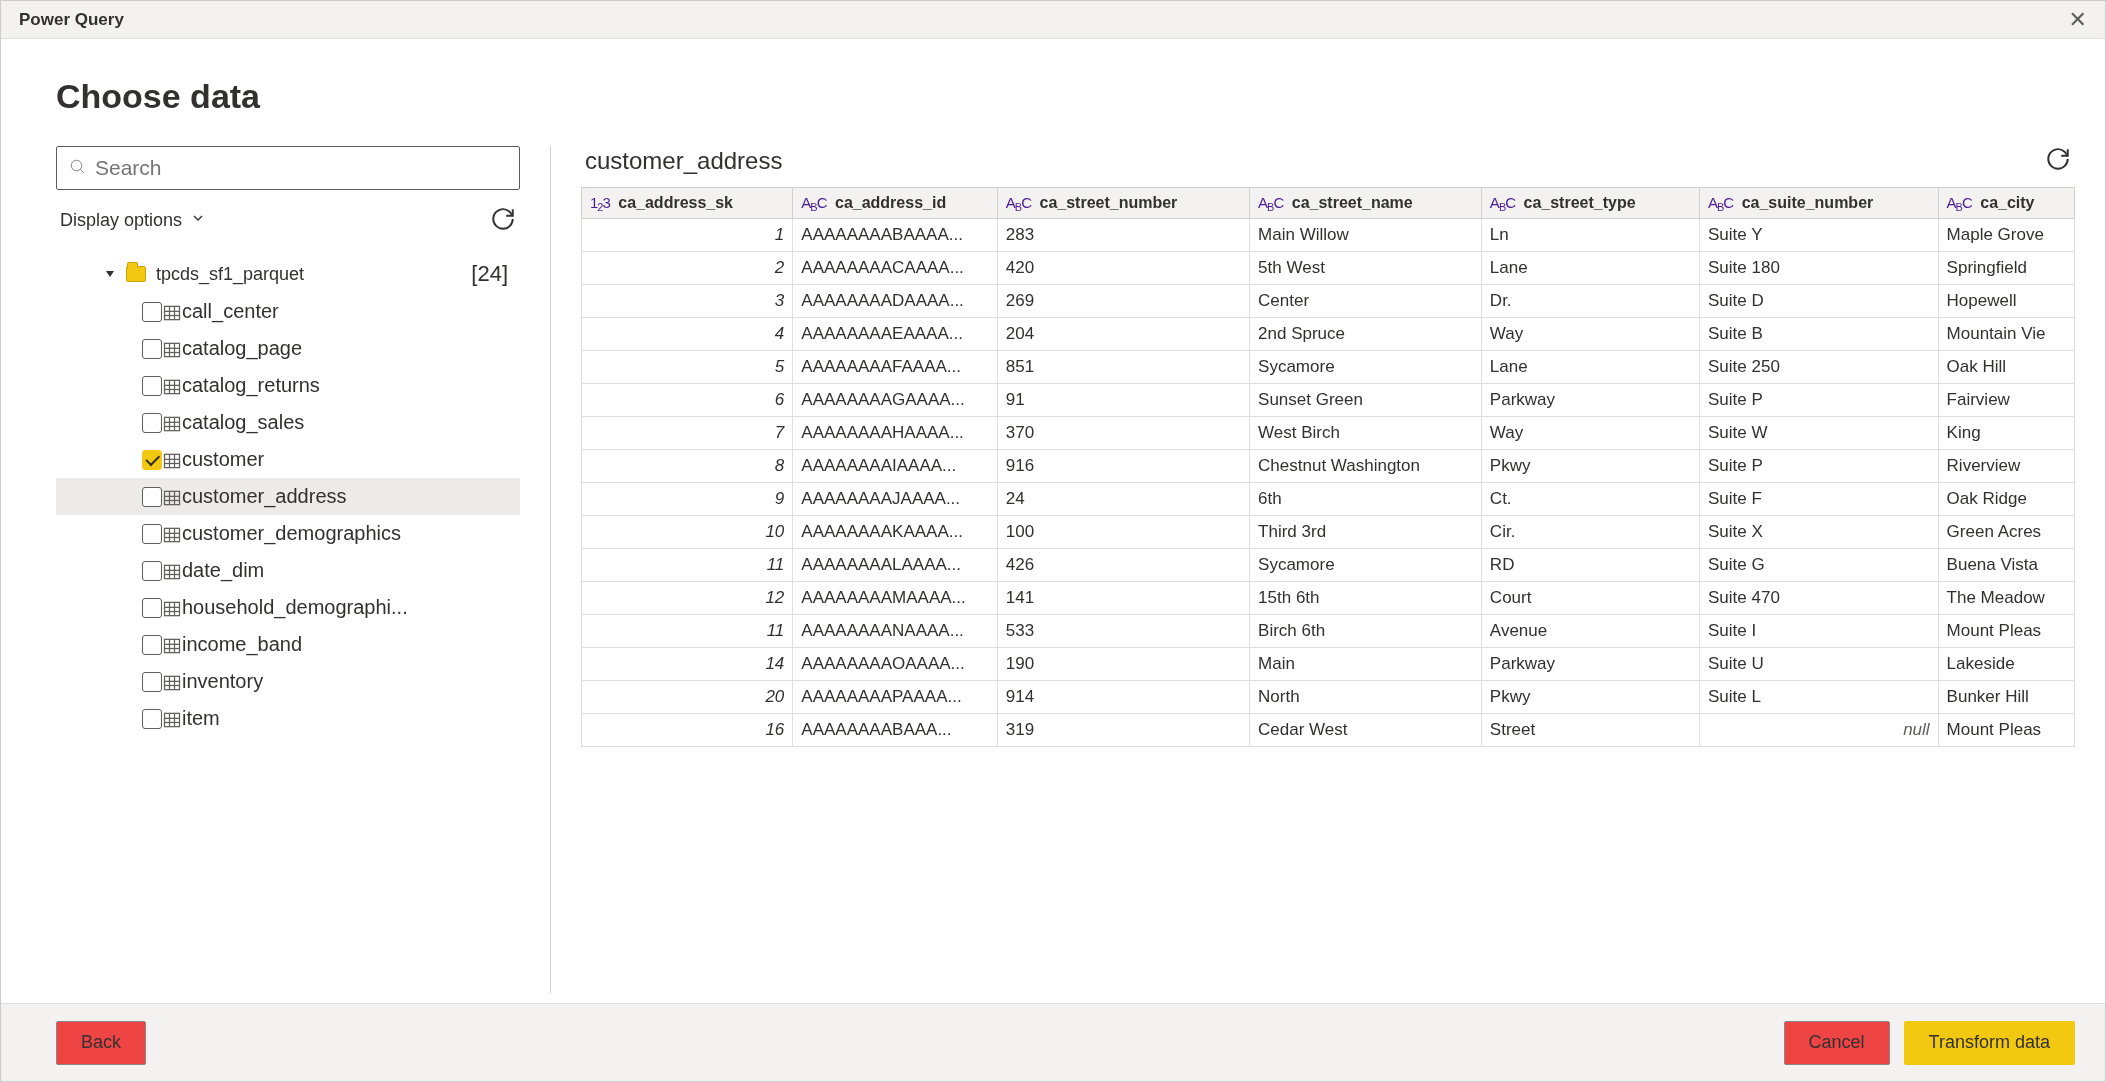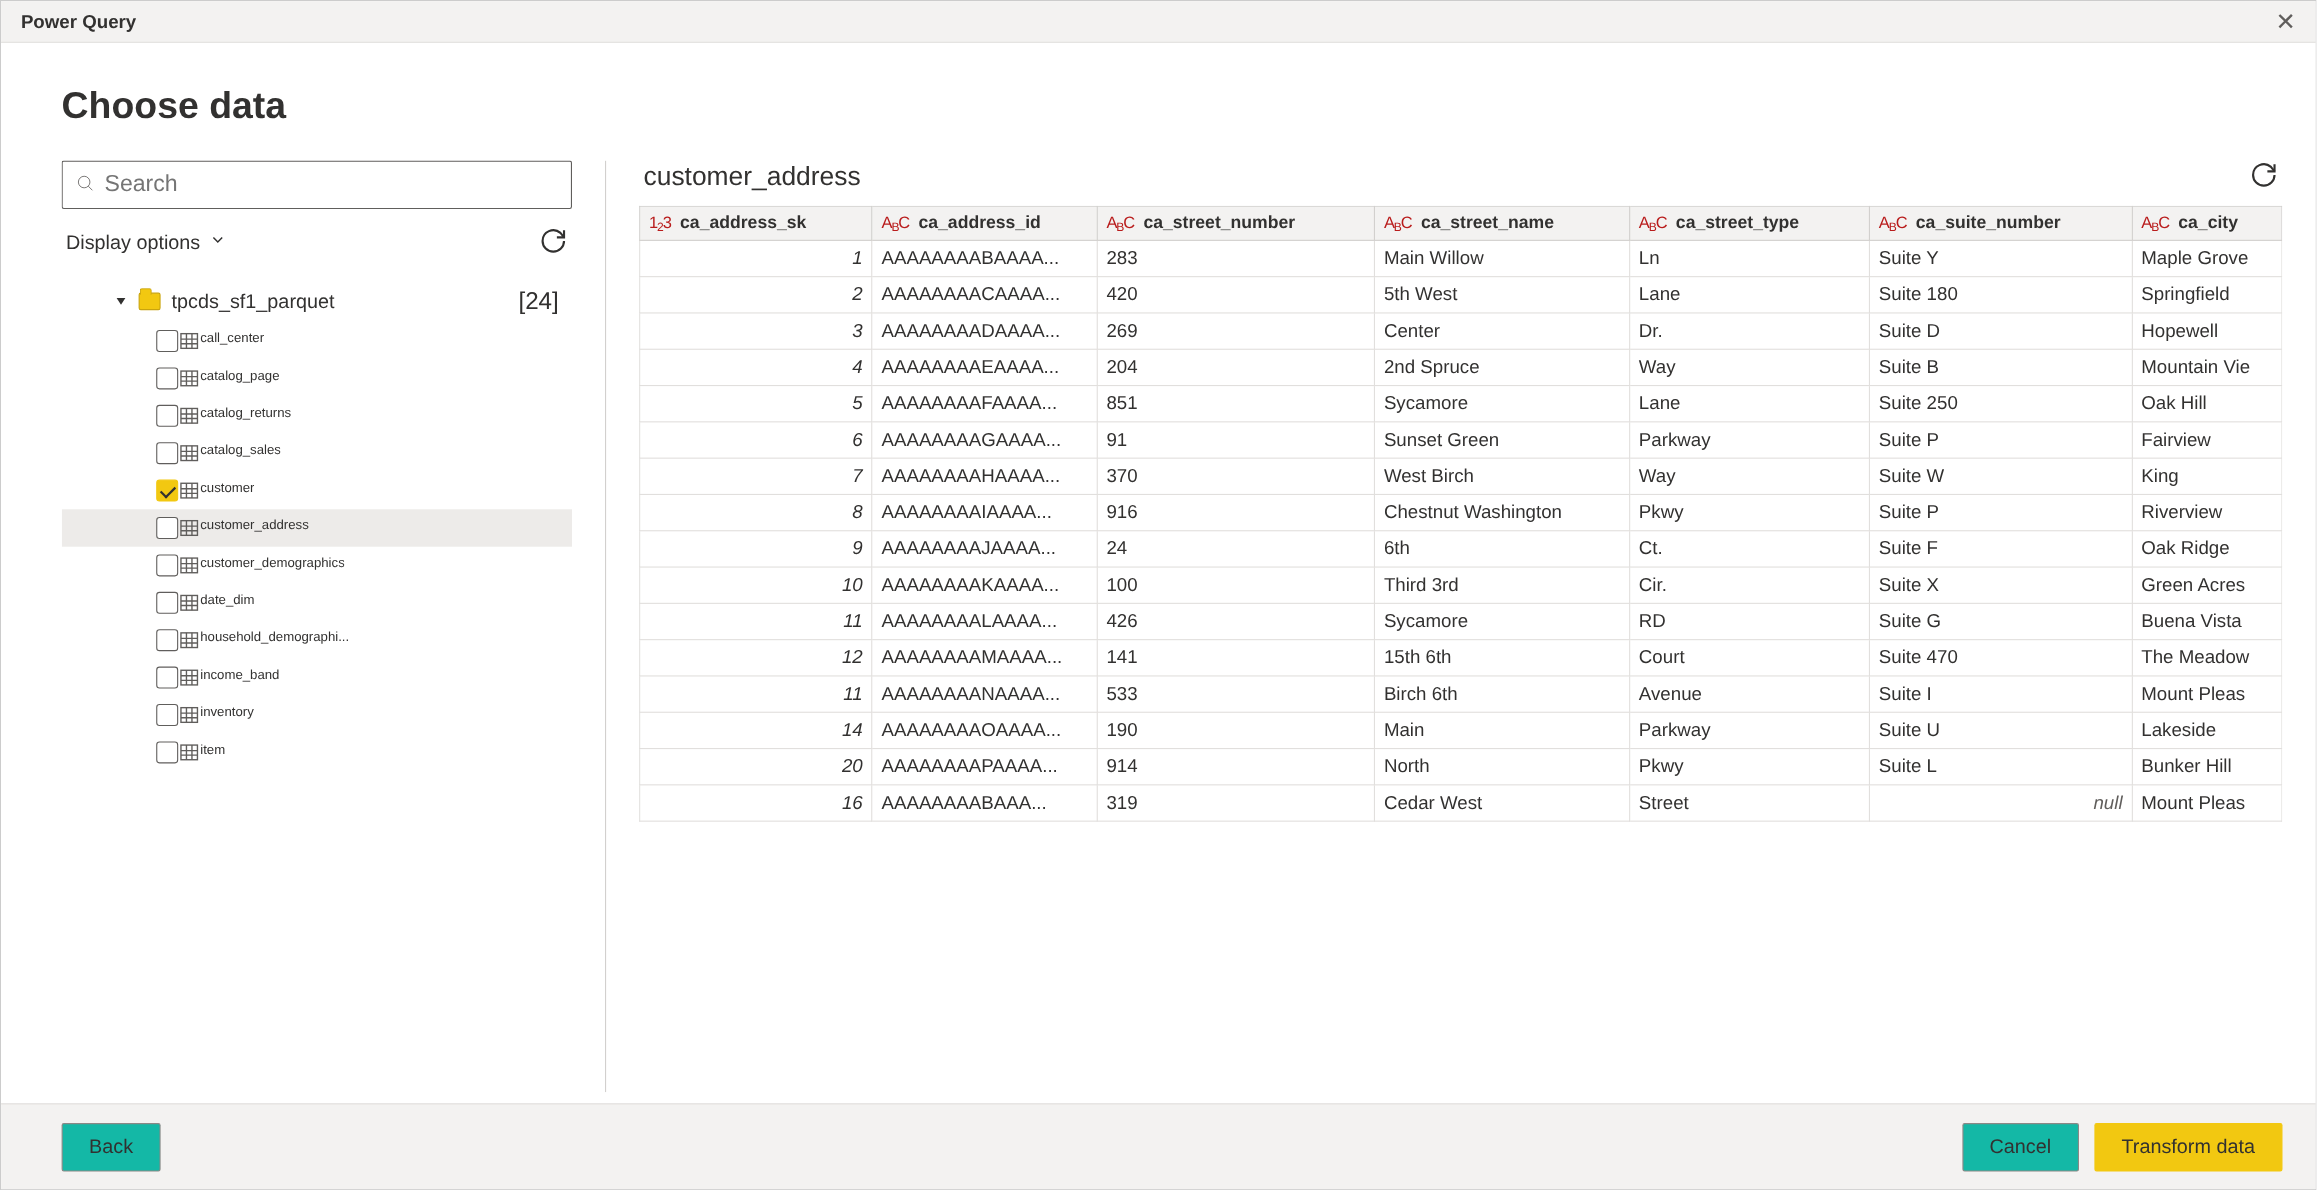--- a/index.html
+++ b/index.html
@@ -39,7 +39,7 @@
   .grid-wrap { flex:1; overflow:auto; }
   table.grid { border-collapse:collapse; width:100%; table-layout:fixed;}
   table.grid th { background:#f3f2f1; border:1px solid #d2d0ce; padding:6px 8px; text-align:left; font-size:16px; font-weight:700; white-space:nowrap; }
-  table.grid th .coltype { font-weight:400; color:#b91c1c; font-size:15px; margin-right:4px; letter-spacing:-1px; display:inline-flex; align-items:baseline;}
+  table.grid th .coltype { font-weight:400; color:#4c1d95; font-size:15px; margin-right:4px; letter-spacing:-1px; display:inline-flex; align-items:baseline;}
   table.grid th .coltype .sub { font-size:11px; position:relative; top:3px;}
   table.grid td { border:1px solid #e1dfdd; padding:6px 8px; font-size:17px; white-space:nowrap; overflow:hidden; text-overflow:ellipsis;}
   table.grid td.num { text-align:right; font-style:italic; color:#323130;}

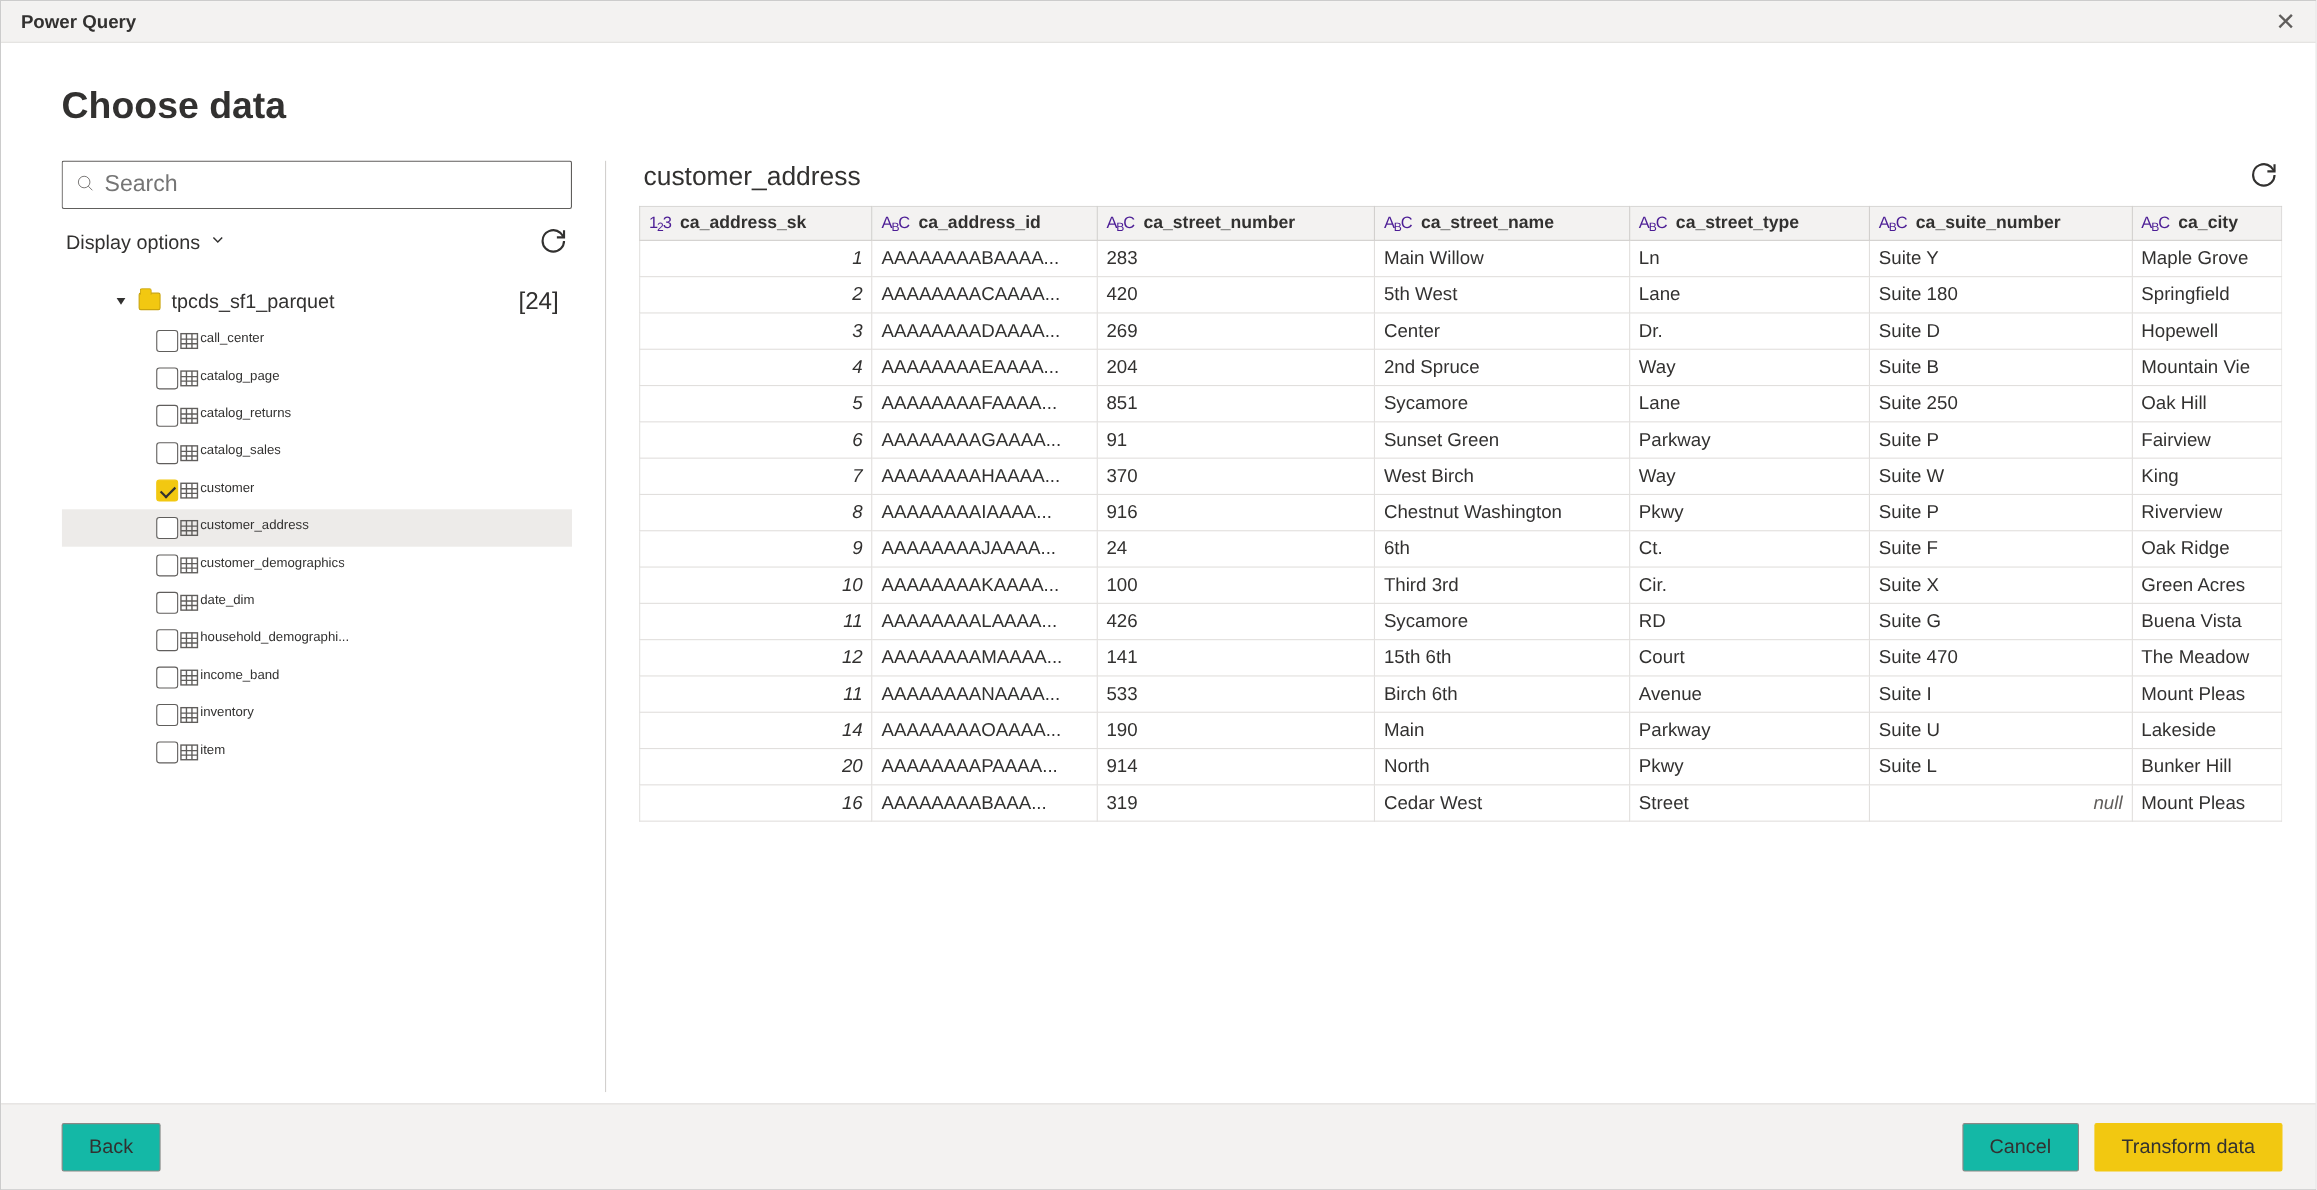--- a/index.html
+++ b/index.html
@@ -24,7 +24,7 @@
   .folder-icon { width:20px; height:16px; background:#f2c811; border:1px solid #c9a40e; border-radius:2px; position:relative;}
   .folder-icon::before{ content:''; position:absolute; top:-5px; left:0; width:9px; height:5px; background:#f2c811; border:1px solid #c9a40e; border-bottom:none; border-radius:2px 2px 0 0;}
   .folder-count { margin-left:auto; color:#323130; font-size:22px; padding-right:6px;}
-  .tree-item { display:flex; padding:7px 6px 7px 86px; font-size:12px; cursor:pointer;}
+  .tree-item { display:flex; align-items:center; padding:7px 6px 7px 86px; font-size:20px; cursor:pointer;}
   .tree-item.selected { background:#edebe9; }
   .cbox { width:20px; height:20px; border:1.5px solid #605e5c; border-radius:3px; flex-shrink:0; display:flex; align-items:center; justify-content:center; background:#fff;}
   .cbox.checked { background:#f2c811; border-color:#f2c811; }

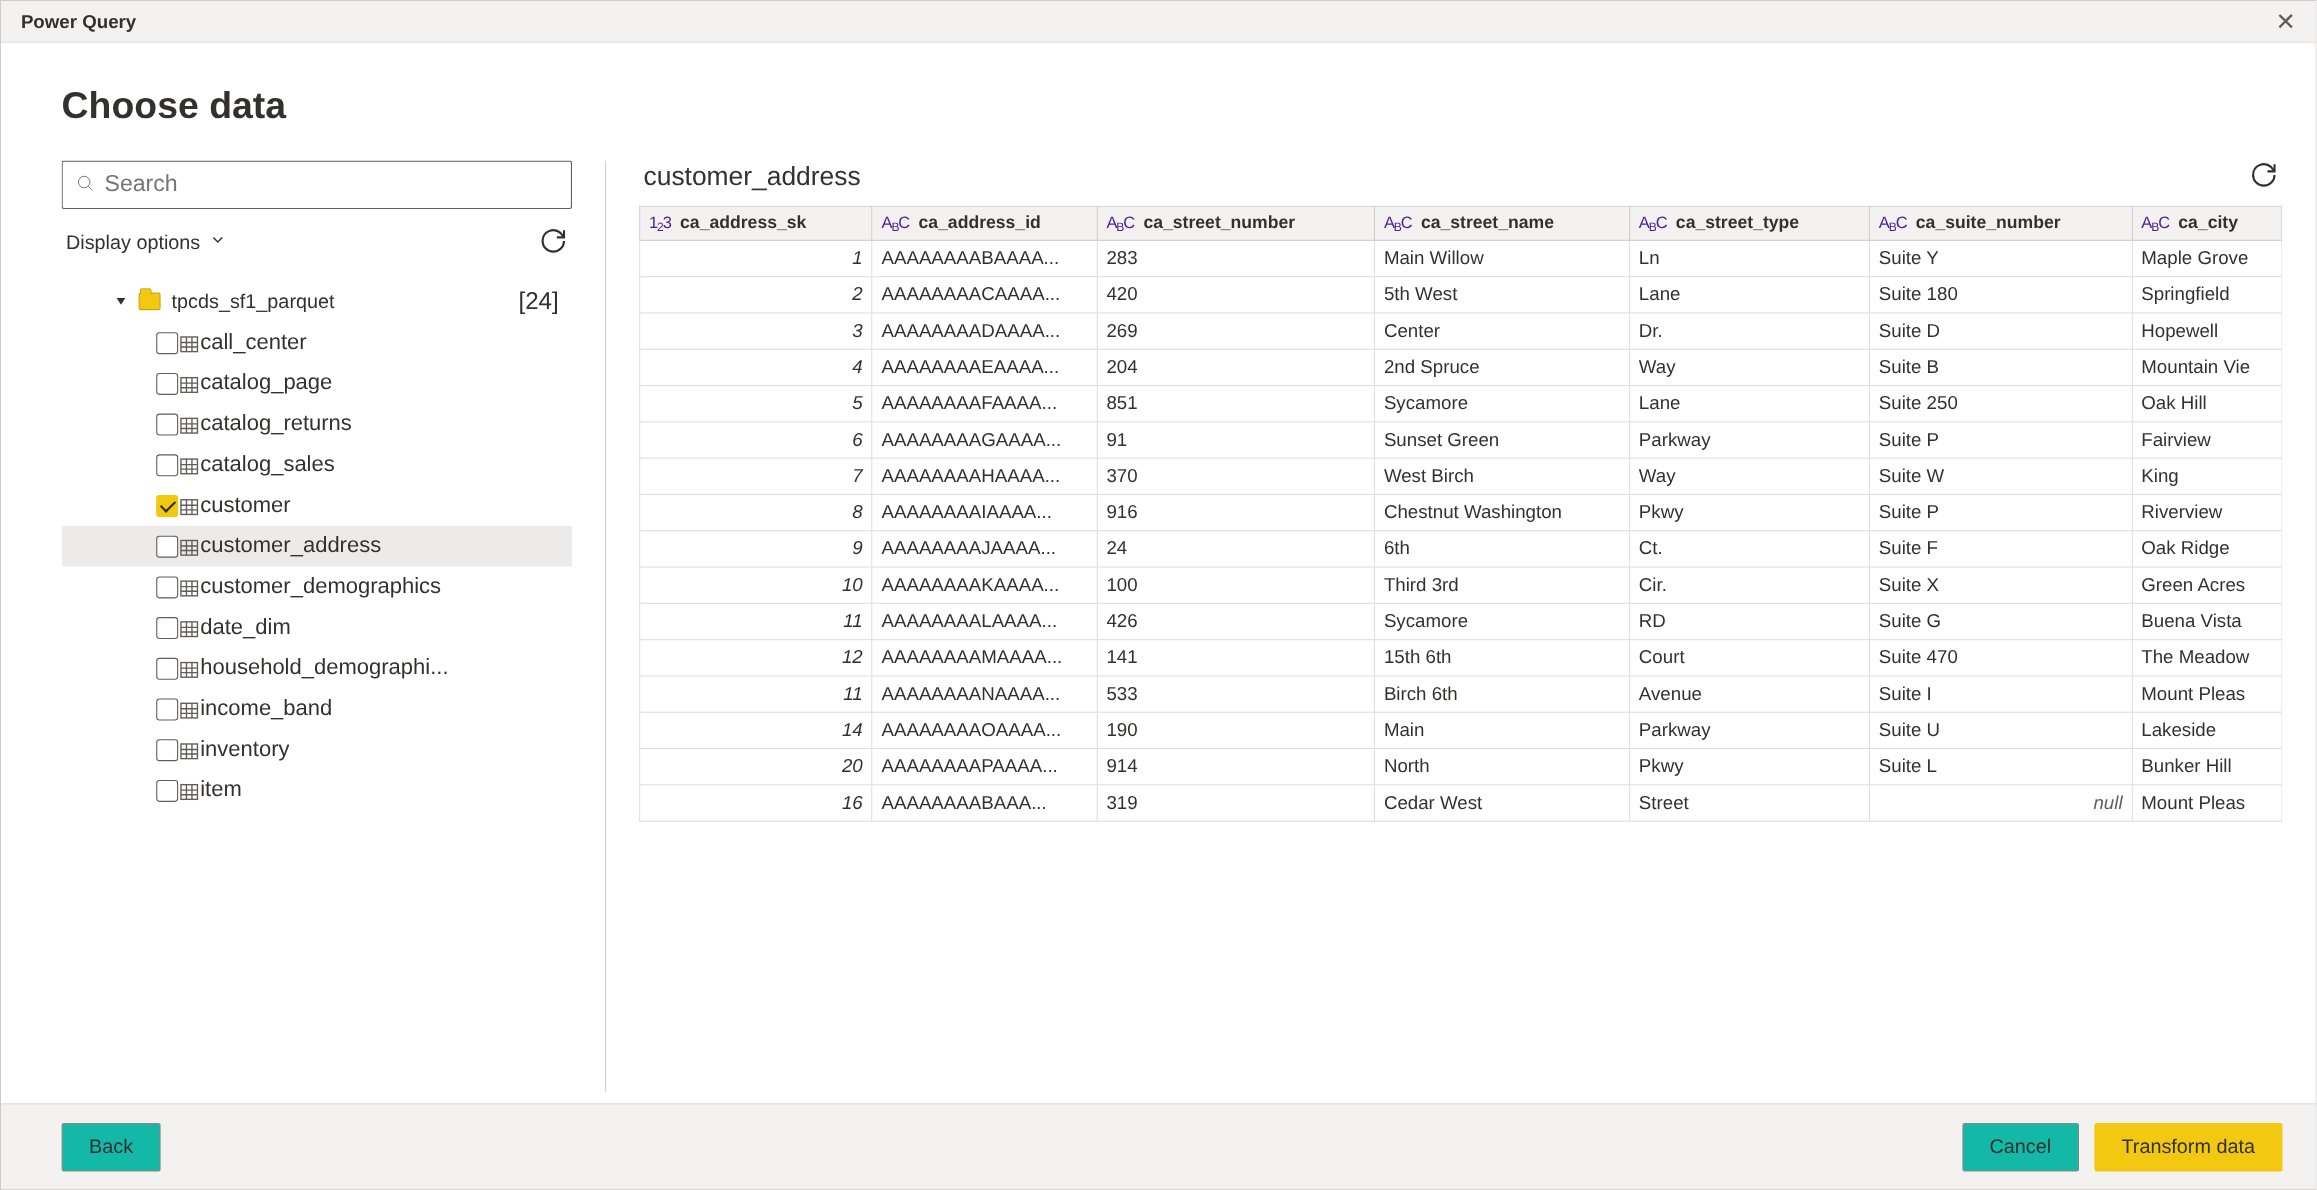--- a/index.html
+++ b/index.html
@@ -46,7 +46,7 @@
   table.grid td.nullcell { text-align:right; font-style:italic; color:#605e5c;}
   .footer { background:#f3f2f1; border-top:1px solid #e1dfdd; height:78px; display:flex; align-items:center; padding:0 30px 0 55px; gap:14px;}
   .footer .spacer { flex:1; }
-  .btn { height:44px; padding:0 24px; font-size:18px; border-radius:2px; cursor:pointer; display:flex; align-items:center; justify-content:center; border:1px solid #8a8886; background:#14b8a6;}
+  .btn { height:44px; padding:0 24px; font-size:18px; border-radius:2px; cursor:pointer; display:flex; align-items:center; justify-content:center; border:1px solid #8a8886; background:#ef4444;}
   .btn-primary { background:#f2c811; border-color:#f2c811; font-weight:400;}
   col.c1{width:155px;} col.c2{width:150px;} col.c3{width:185px;} col.c4{width:170px;} col.c5{width:160px;} col.c6{width:175px;} col.c7{width:100px;}
 </style>

